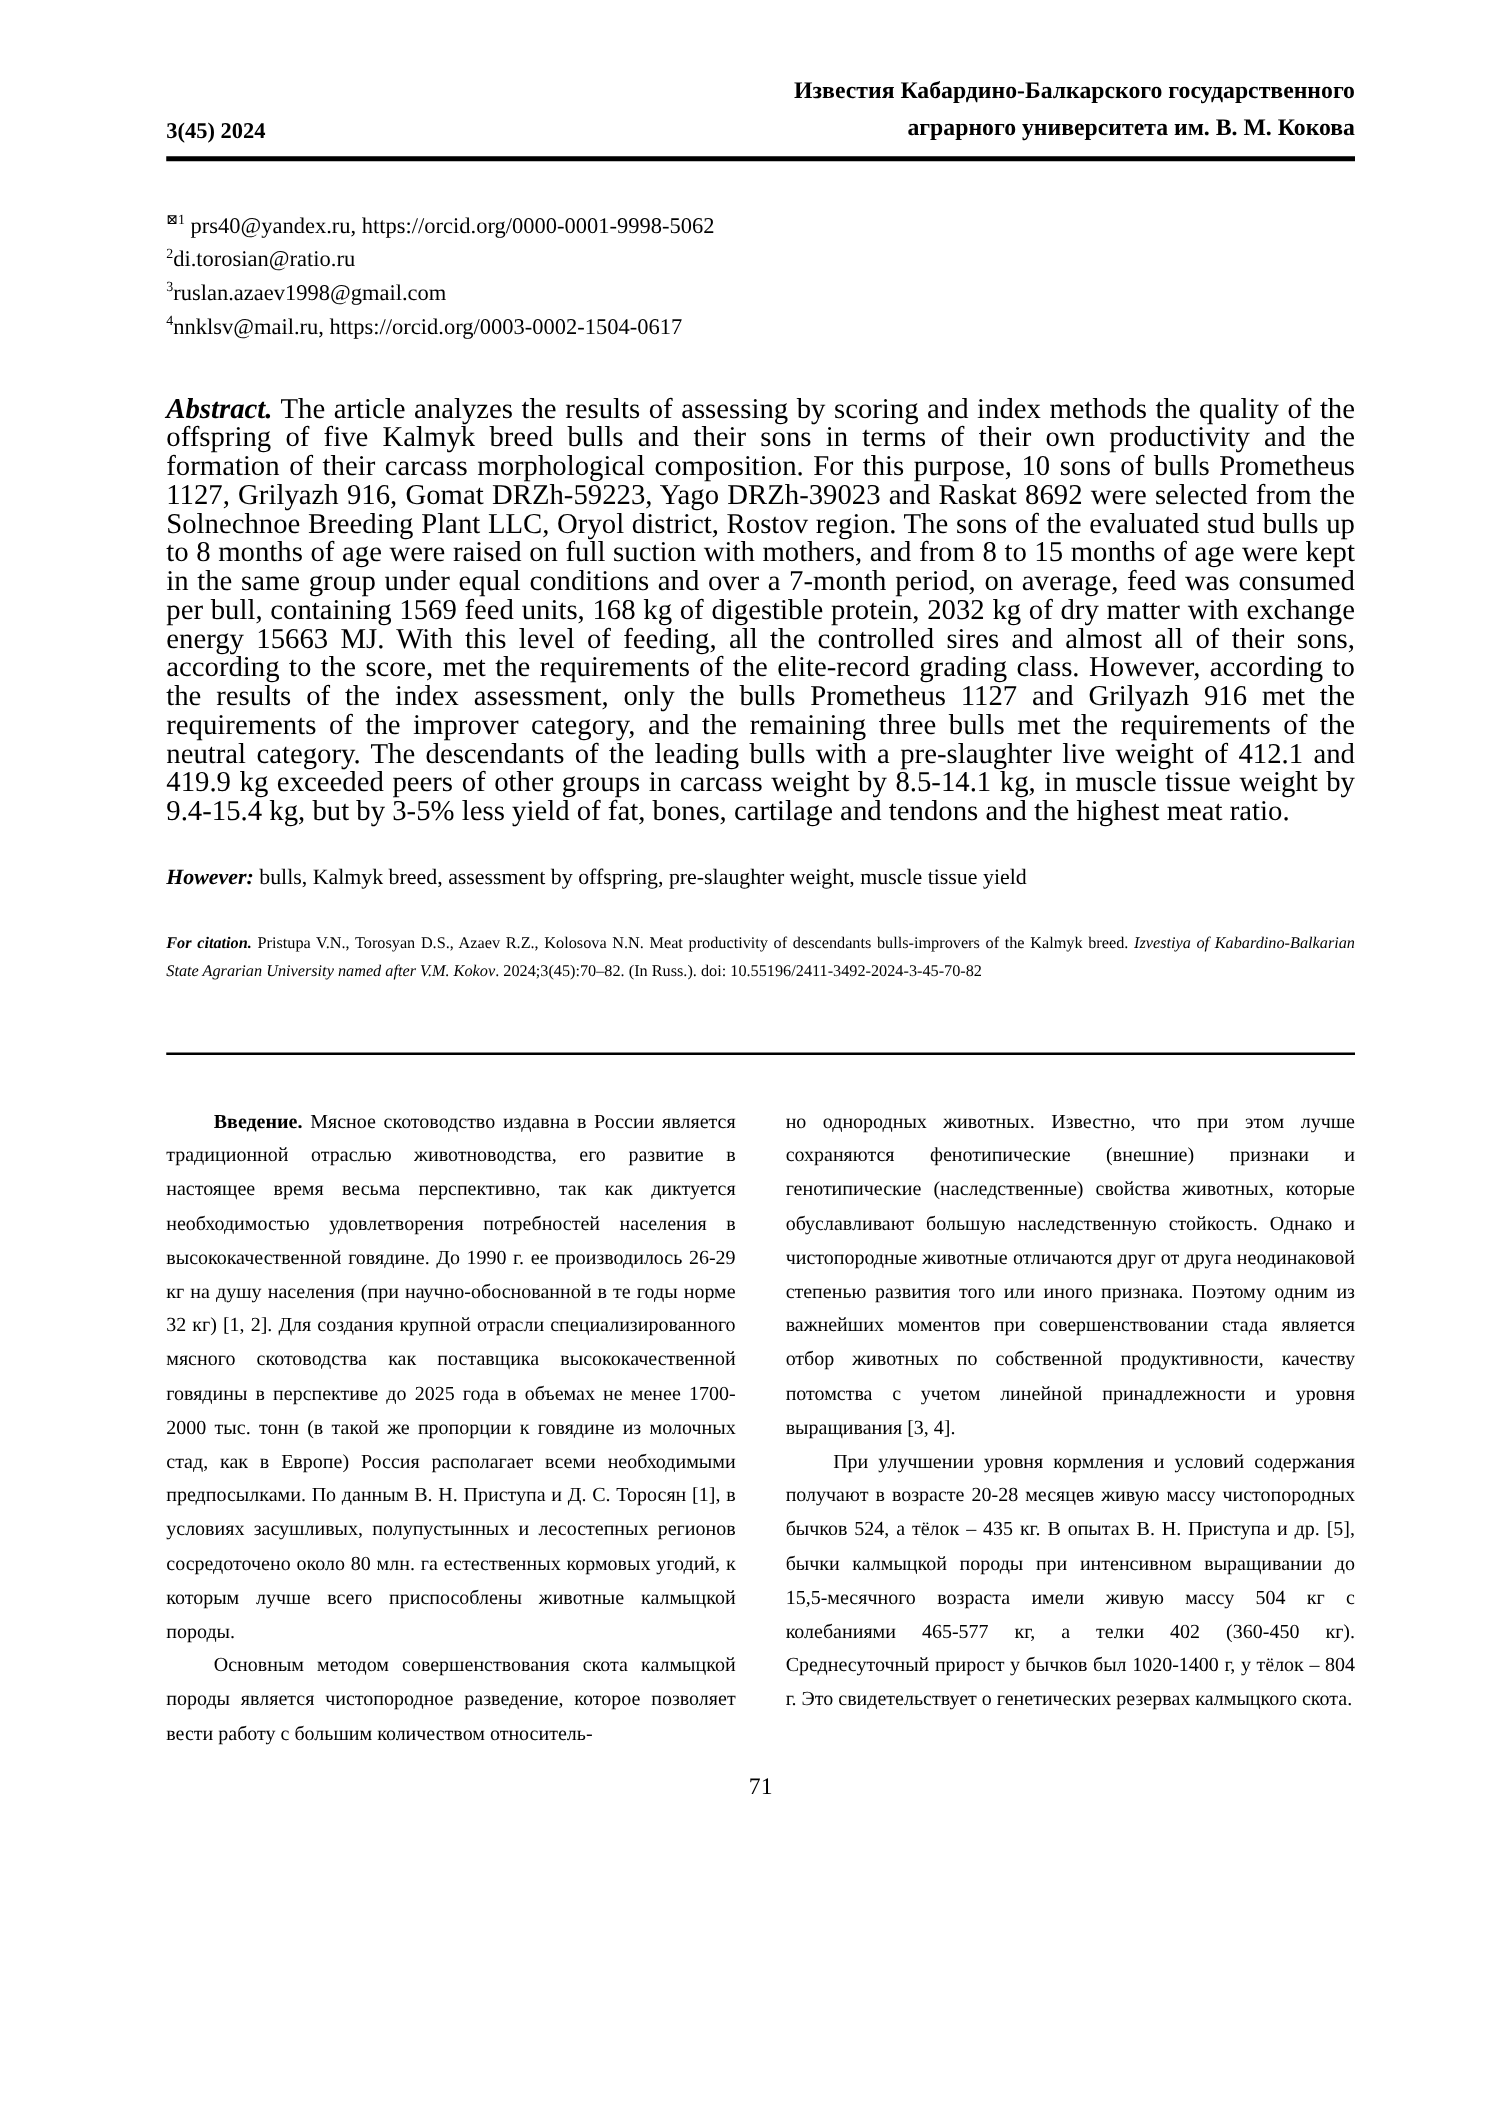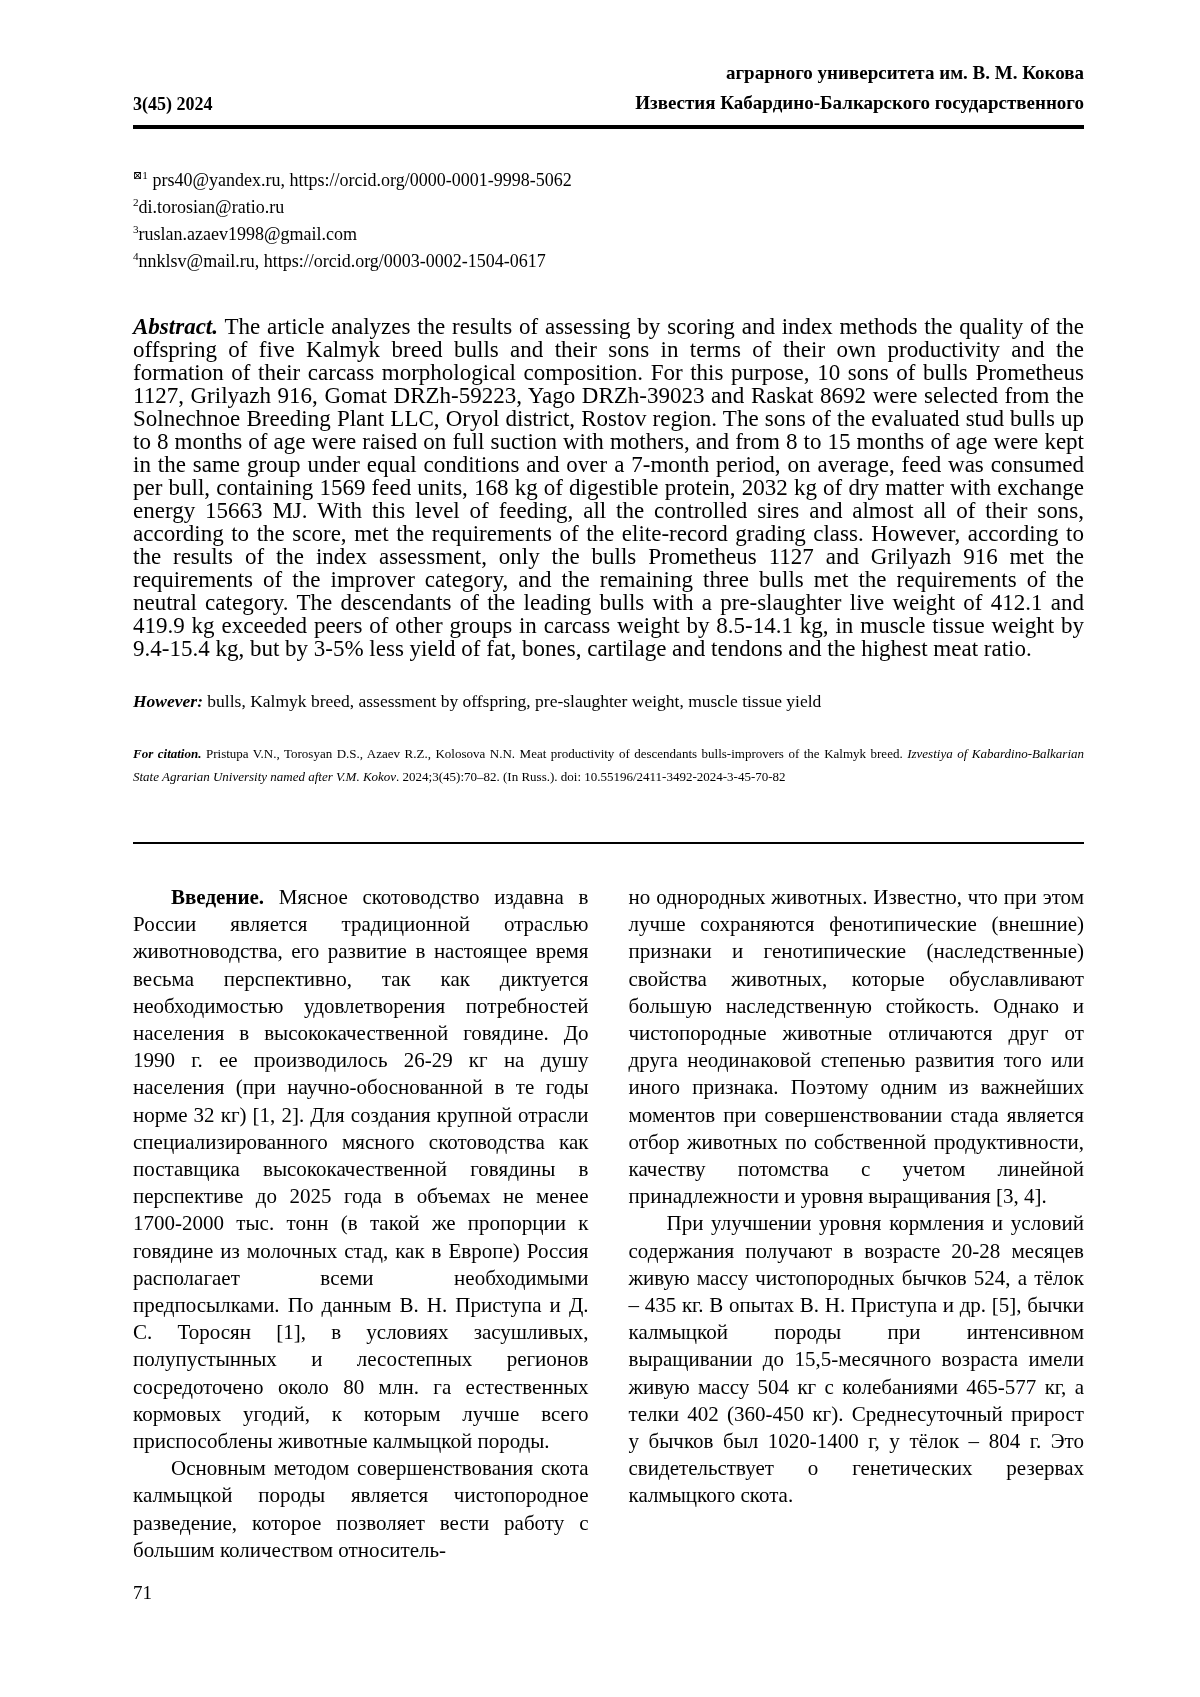--- a/index.html
+++ b/index.html
@@ -112,8 +112,8 @@
   <div class="journal-header">
     <div class="issue-number">3(45) 2024</div>
     <div class="journal-title">
+      <div>Известия Кабардино-Балкарского государственного</div>
       <div>аграрного университета им. В. М. Кокова</div>
-      <div>Известия Кабардино-Балкарского государственного</div>
     </div>
   </div>
   <div class="header-rule"></div>

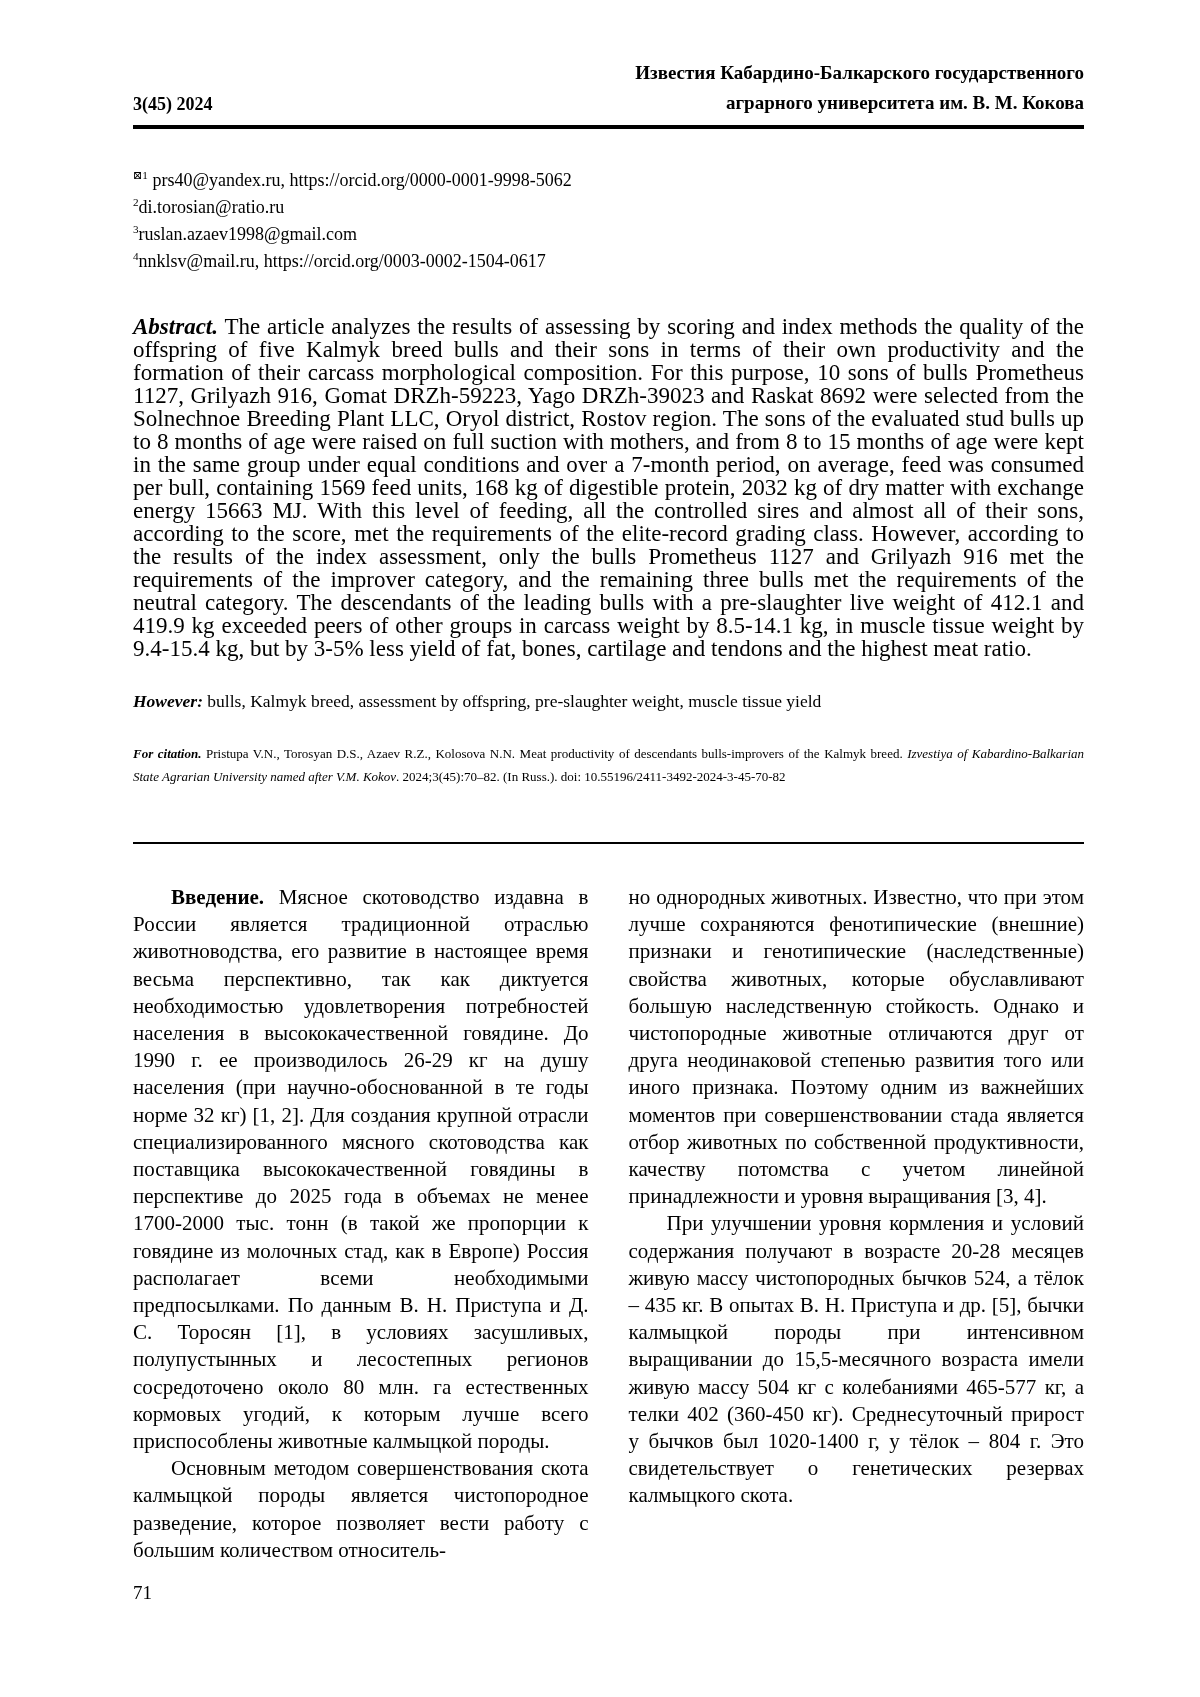--- a/index.html
+++ b/index.html
@@ -90,7 +90,7 @@
   }
   .col {
     flex: 1 1 0;
-    font-size: 21px;
+    font-size: 16px;
     line-height: 27.2px;
     text-align: justify;
   }

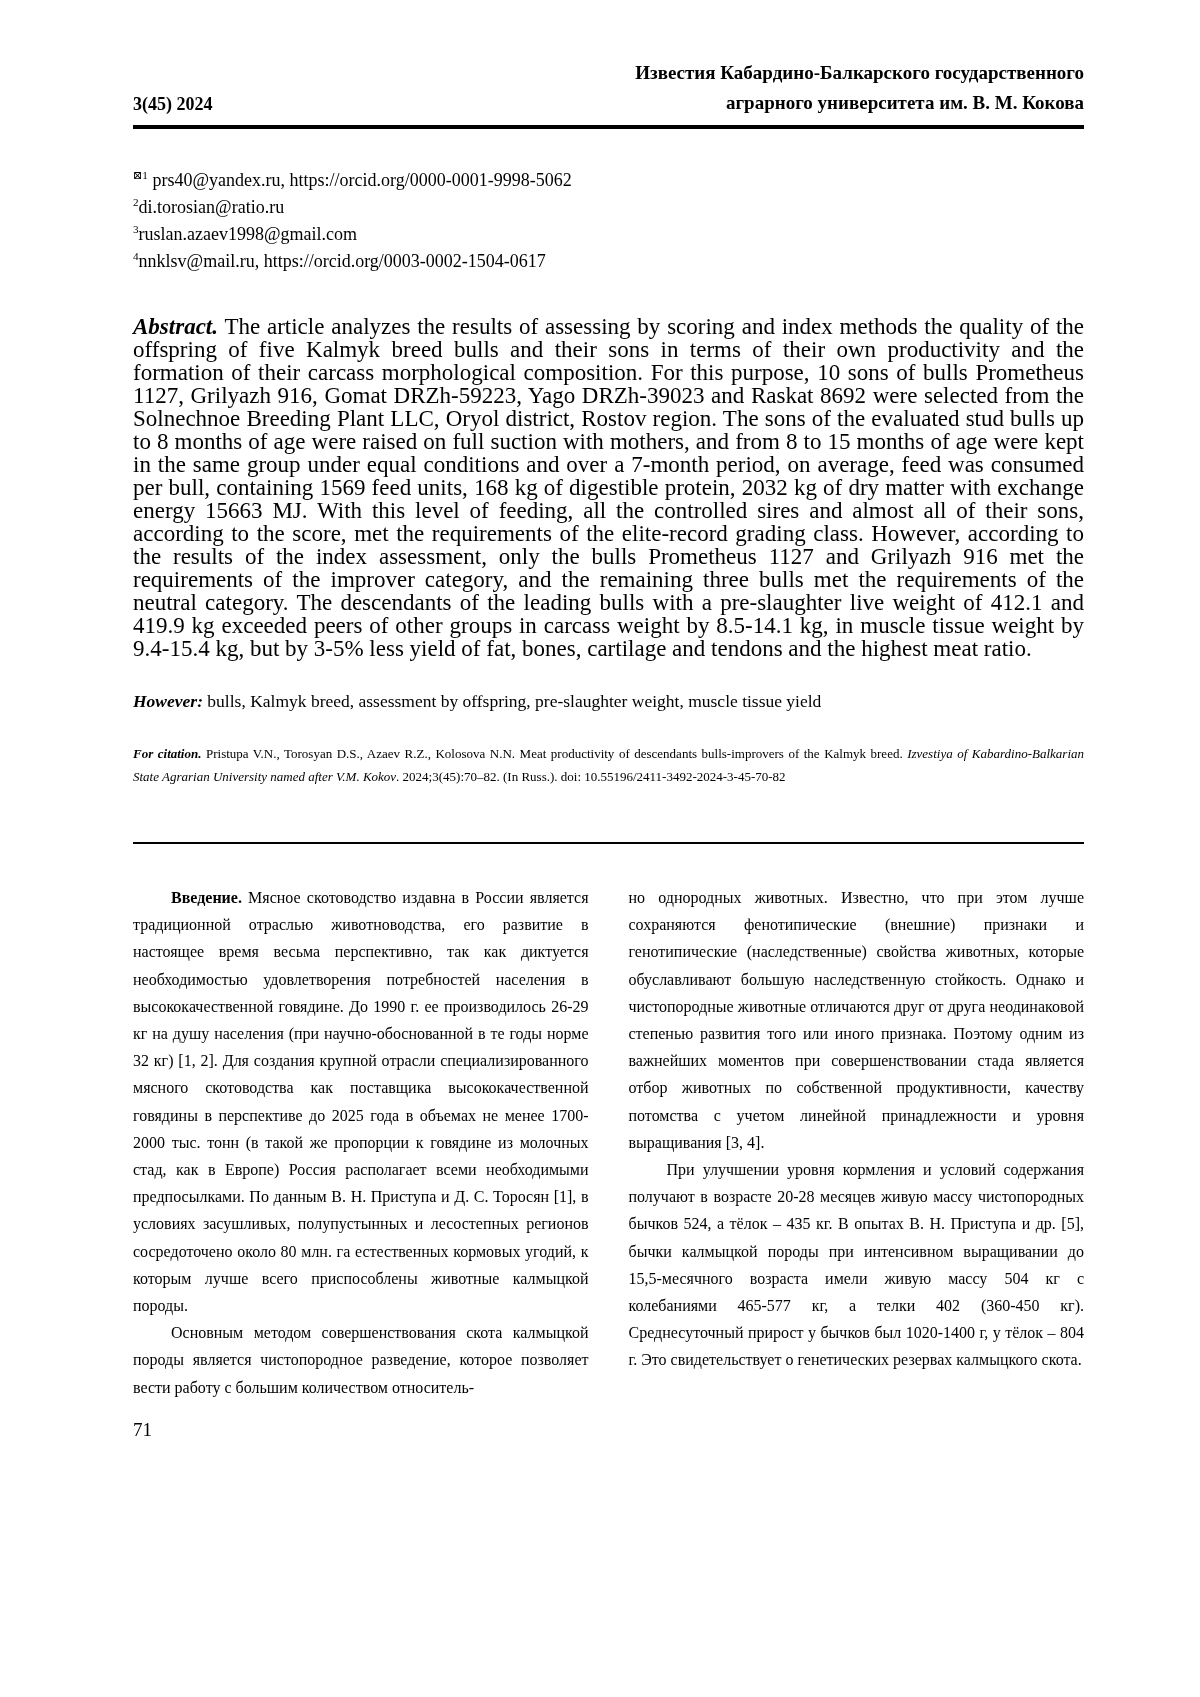--- a/index.html
+++ b/index.html
@@ -100,7 +100,7 @@
   
   .page-footer {
     margin-top: 18px;
-    text-align: left;
+    text-align: center;
     font-size: 19px;
   }
 </style>

